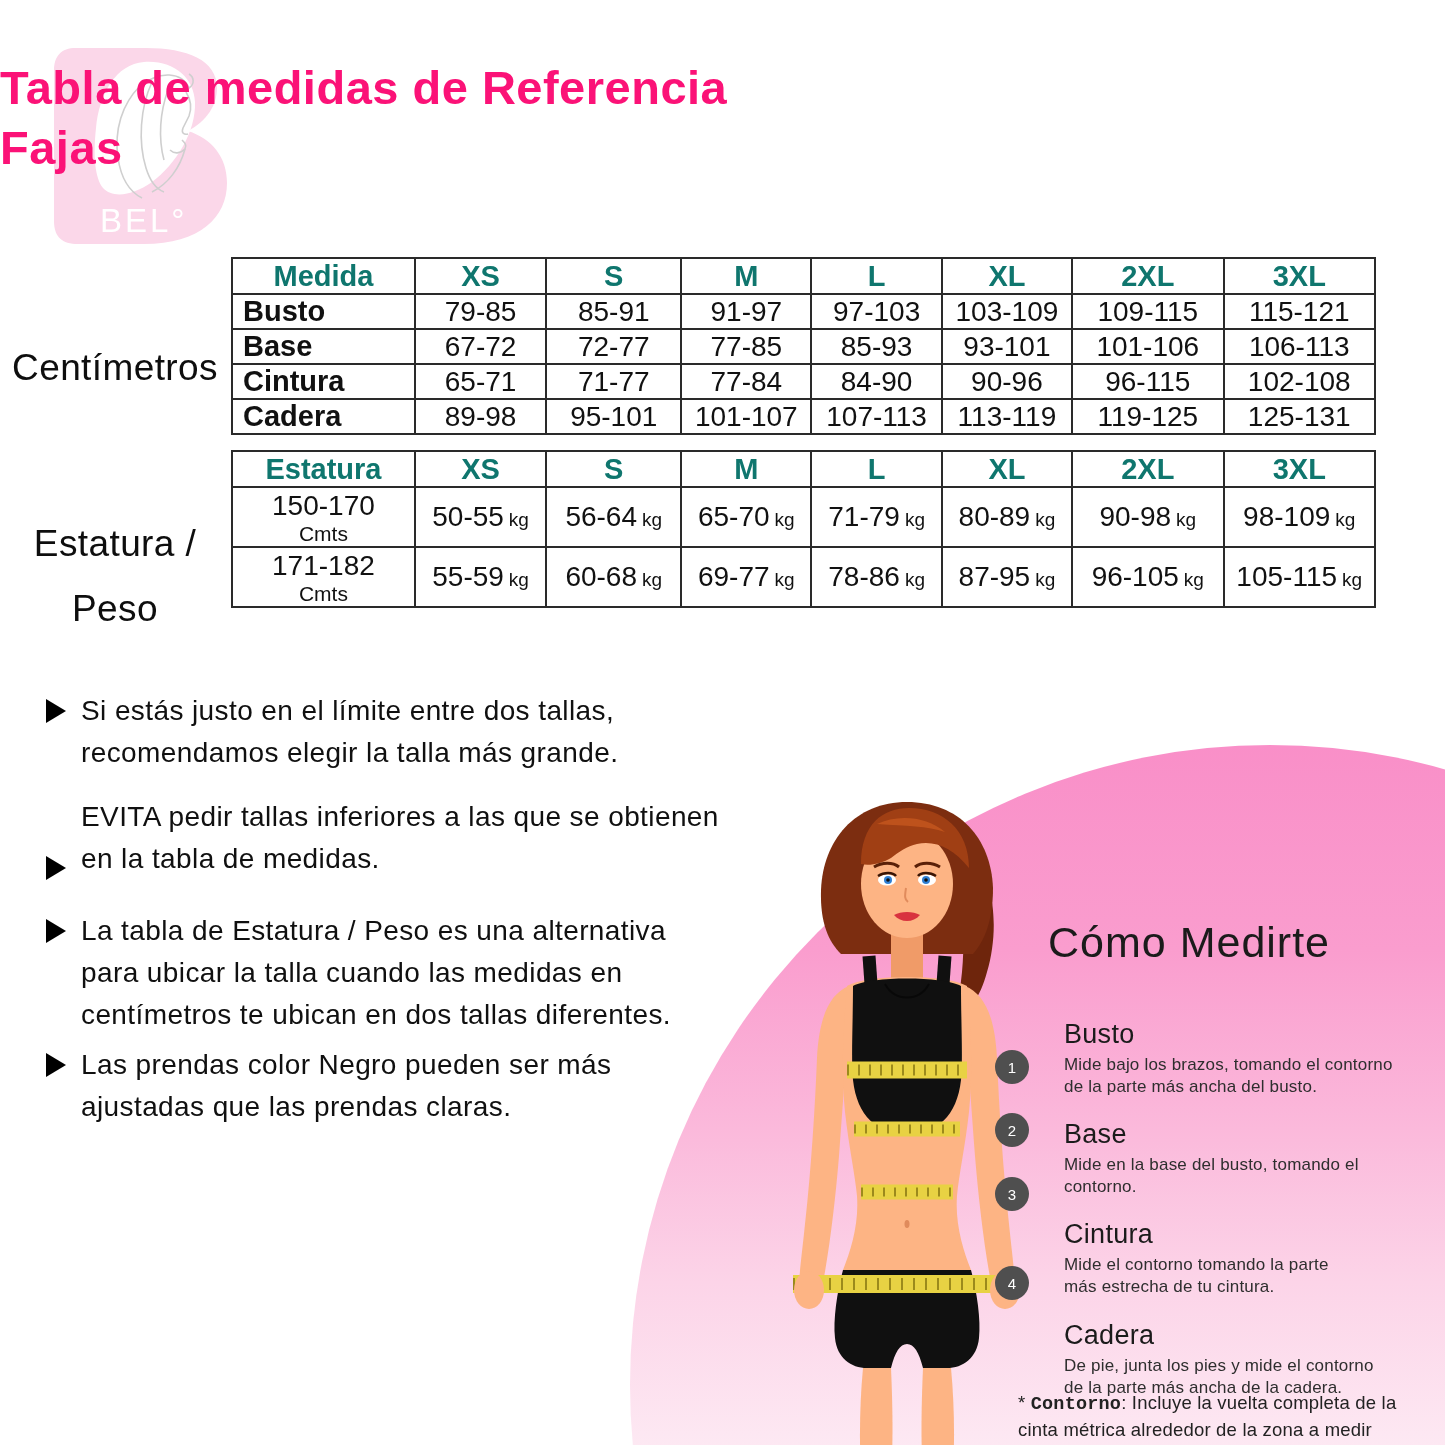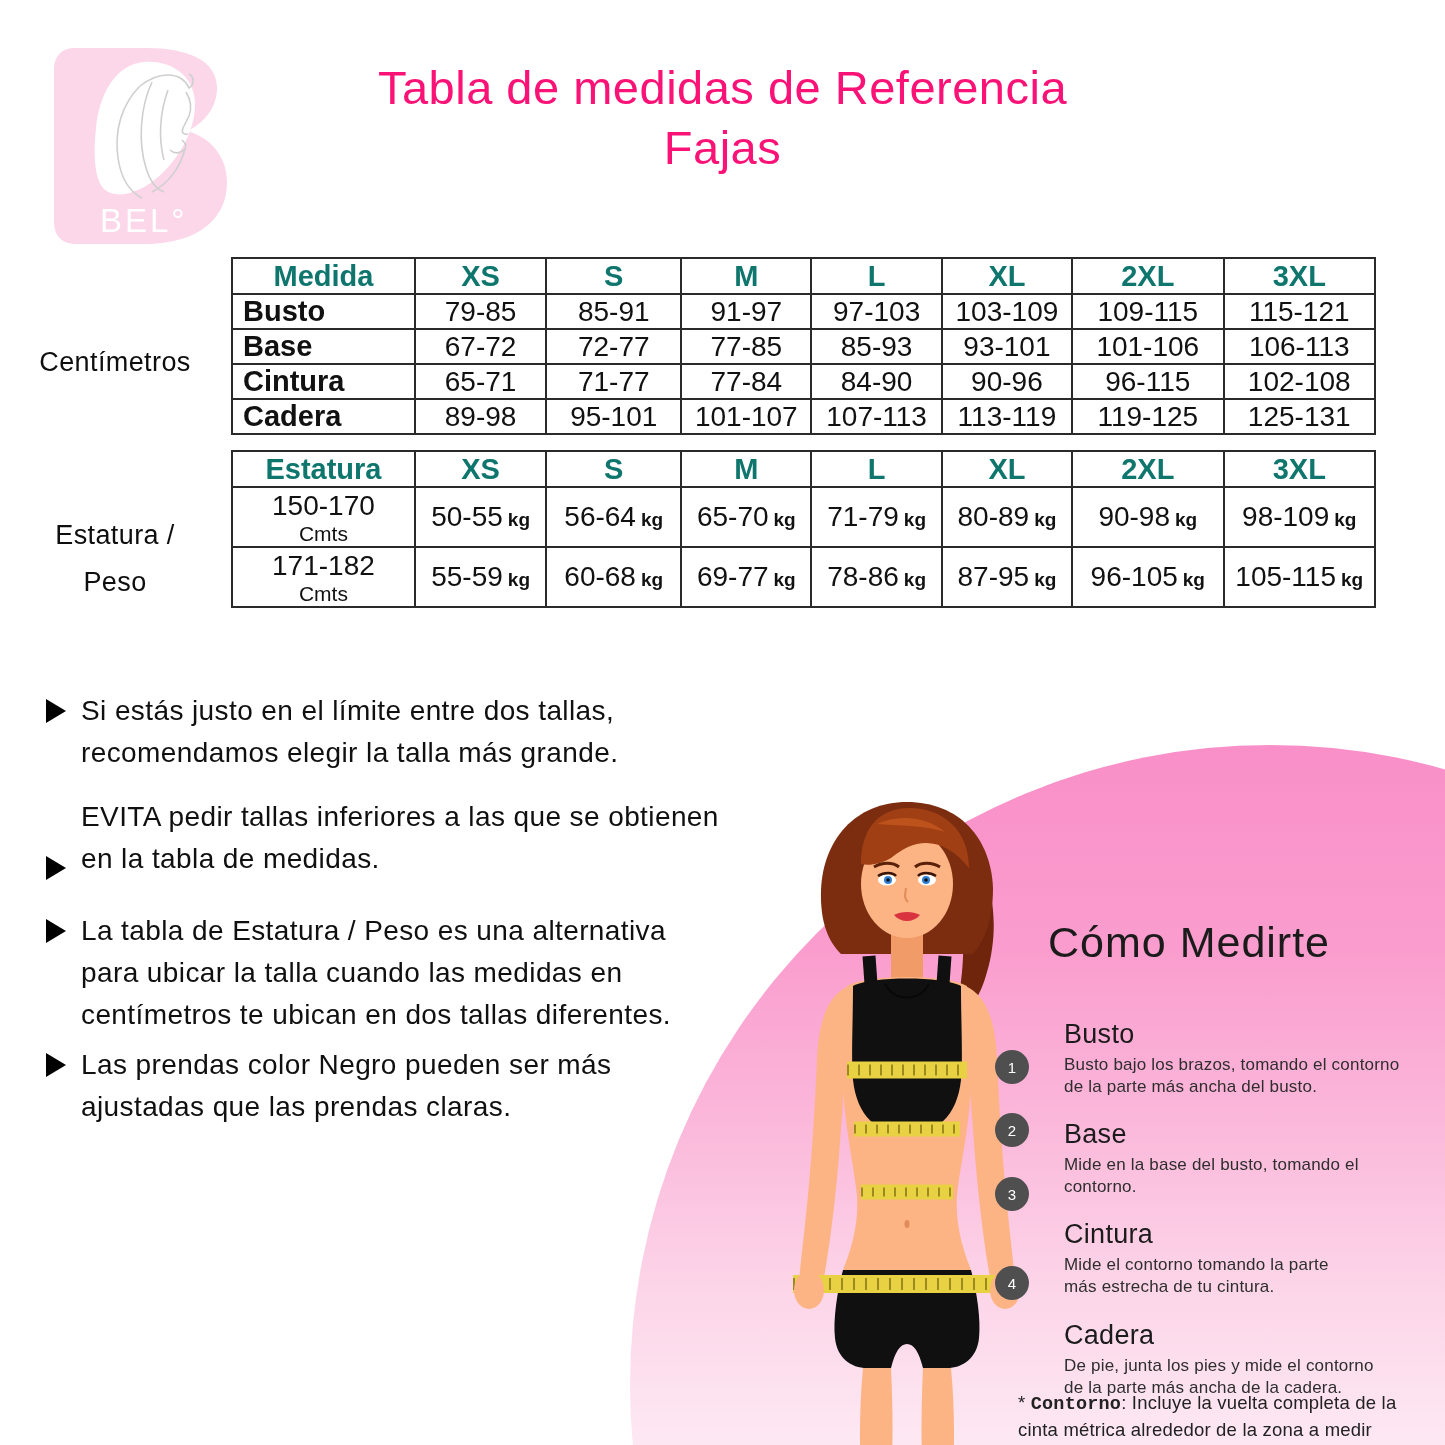--- a/index.html
+++ b/index.html
@@ -15,8 +15,8 @@
 
   
   .title {
-    position:absolute; left:0; right:0; top:58px; text-align:center;
-    color:#FB1277; font-size:47px; line-height:1.27; font-weight:400; letter-spacing:0.5px;
+    position:absolute; left:0; right:0; top:58px; text-align:left;
+    color:#FB1277; font-size:47px; line-height:1.27; font-weight:700; letter-spacing:0.5px;
   }
 
   

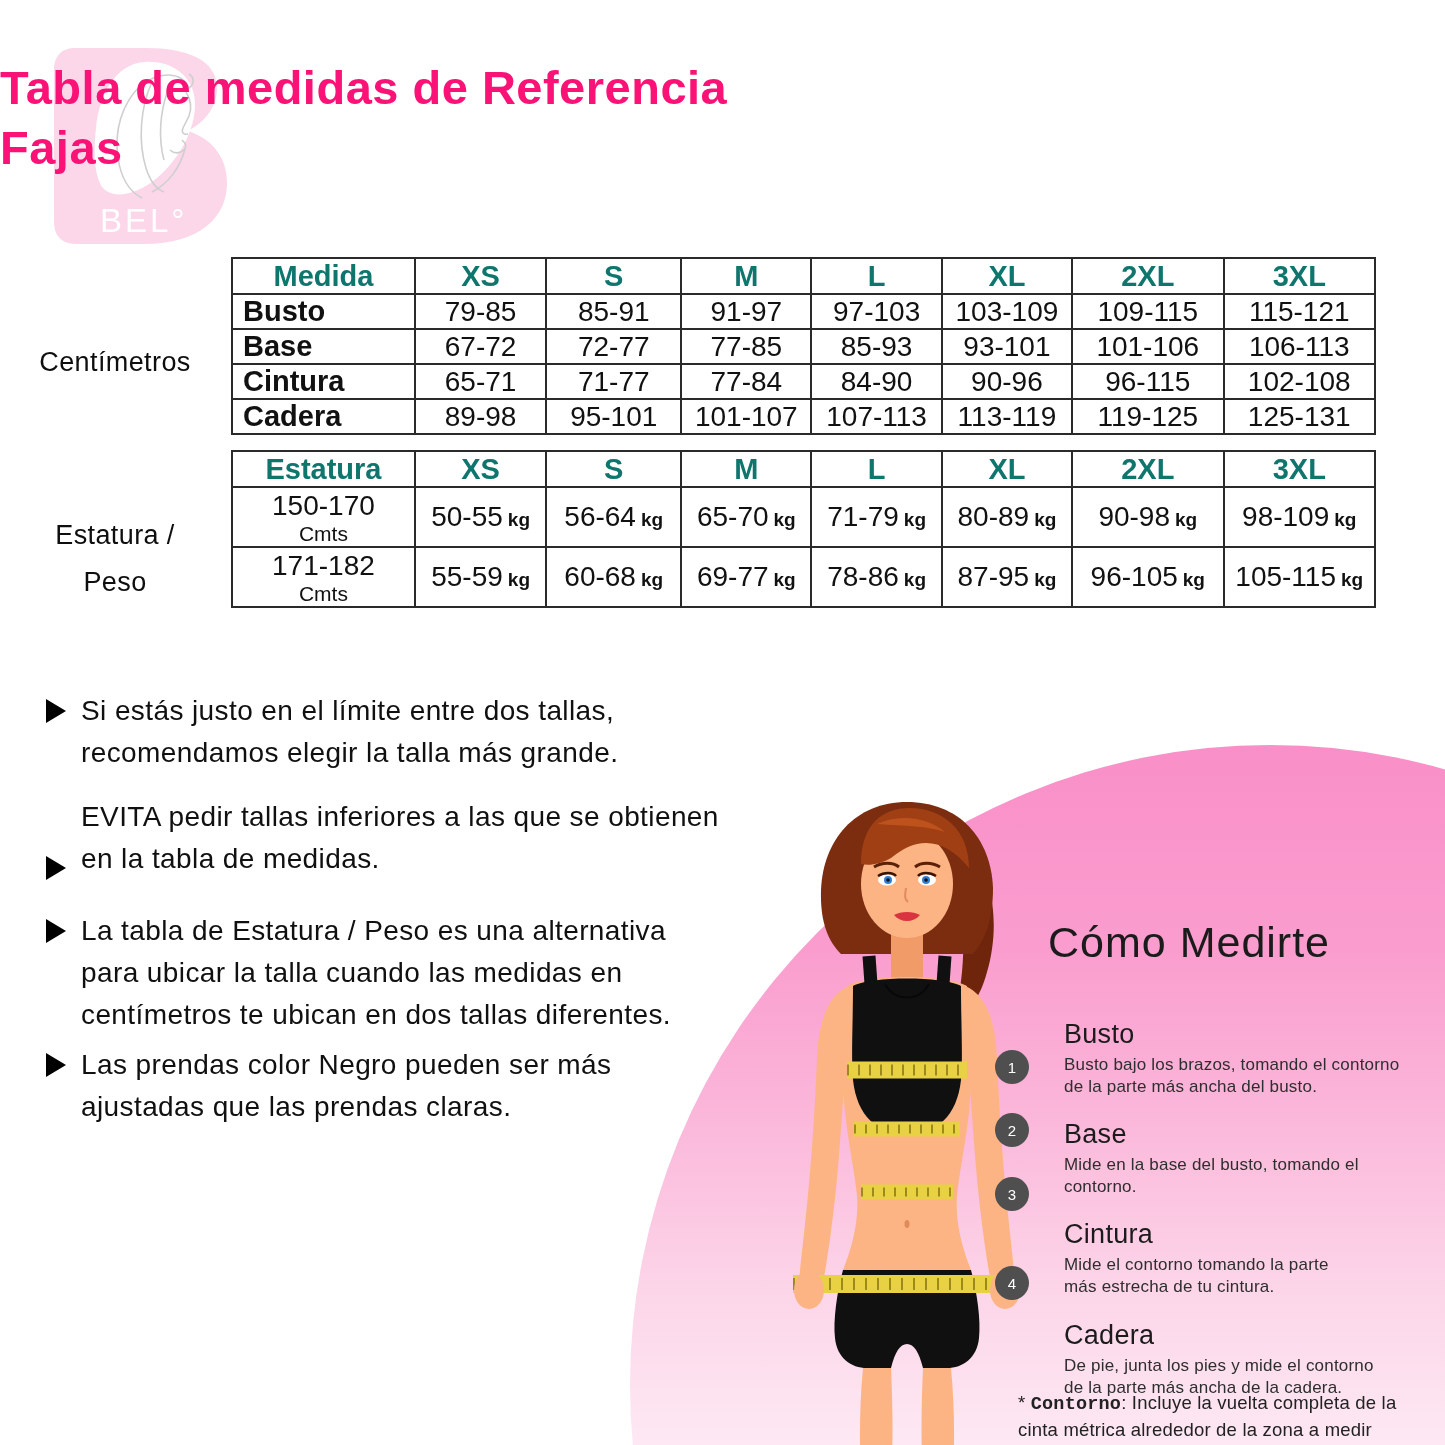--- a/index.html
+++ b/index.html
@@ -32,7 +32,7 @@
   .tbl2 .sub { display:block; font-size:21px; line-height:1; margin-top:1px; }
   .tbl2 .unit { font-size:19px; margin-left:5px;font-weight:bold; }
 
-  .side-label { position:absolute; left:8px; width:214px; text-align:center; font-size:27px; font-weight:300; letter-spacing:0.4px; color:#0e0e0e; }
+  .side-label { position:absolute; left:8px; width:214px; text-align:center; font-size:37px; font-weight:300; letter-spacing:0.4px; color:#0e0e0e; }
   .side-label.cm { top:347px; }
   .side-label.ep { top:512px; line-height:1.75; }
 

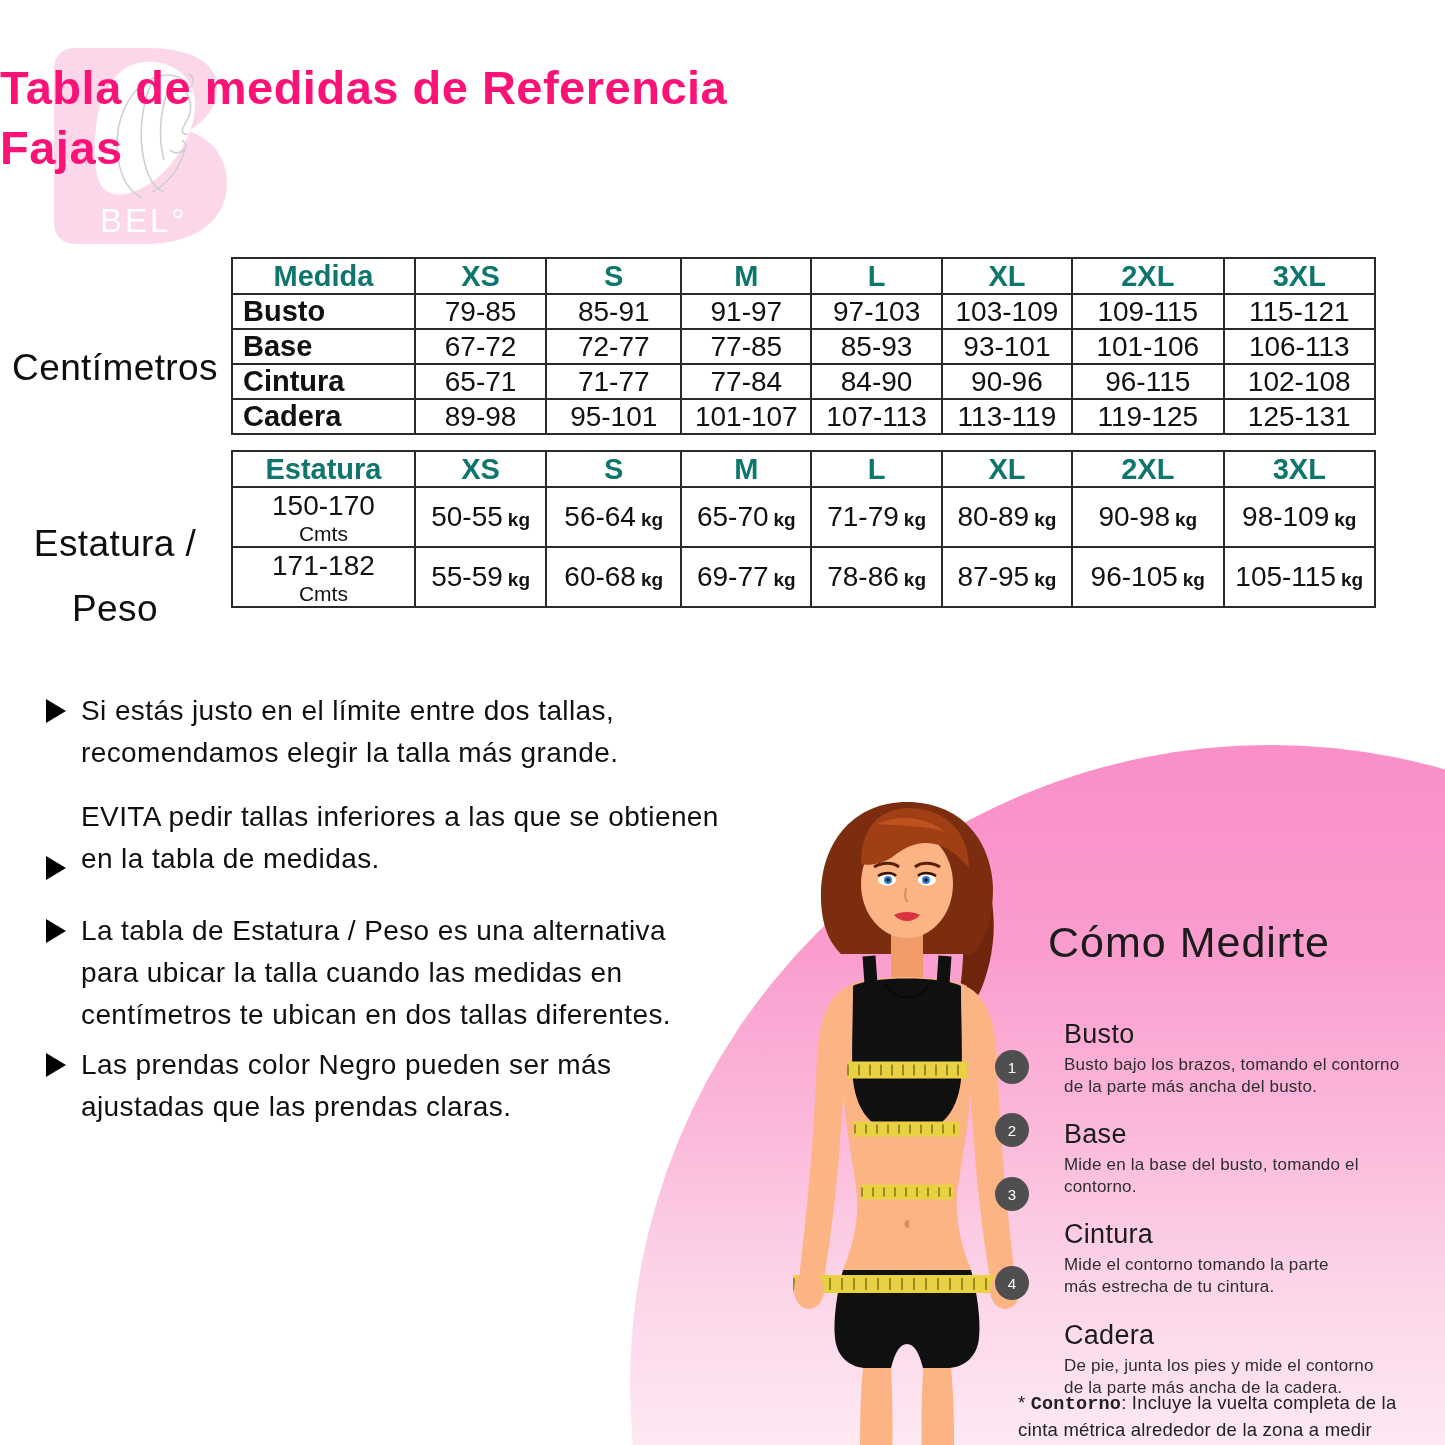--- a/index.html
+++ b/index.html
@@ -30,7 +30,7 @@
   .tbl2 tbody td { height:58px; font-size:28px; }
   .tbl2 tbody td.rowlabel { font-weight:400; }
   .tbl2 .sub { display:block; font-size:21px; line-height:1; margin-top:1px; }
-  .tbl2 .unit { font-size:19px; margin-left:5px;font-weight:bold; }
+  .tbl2 .unit { font-size:19px; margin-left:5px; }
 
   .side-label { position:absolute; left:8px; width:214px; text-align:center; font-size:37px; font-weight:300; letter-spacing:0.4px; color:#0e0e0e; }
   .side-label.cm { top:347px; }

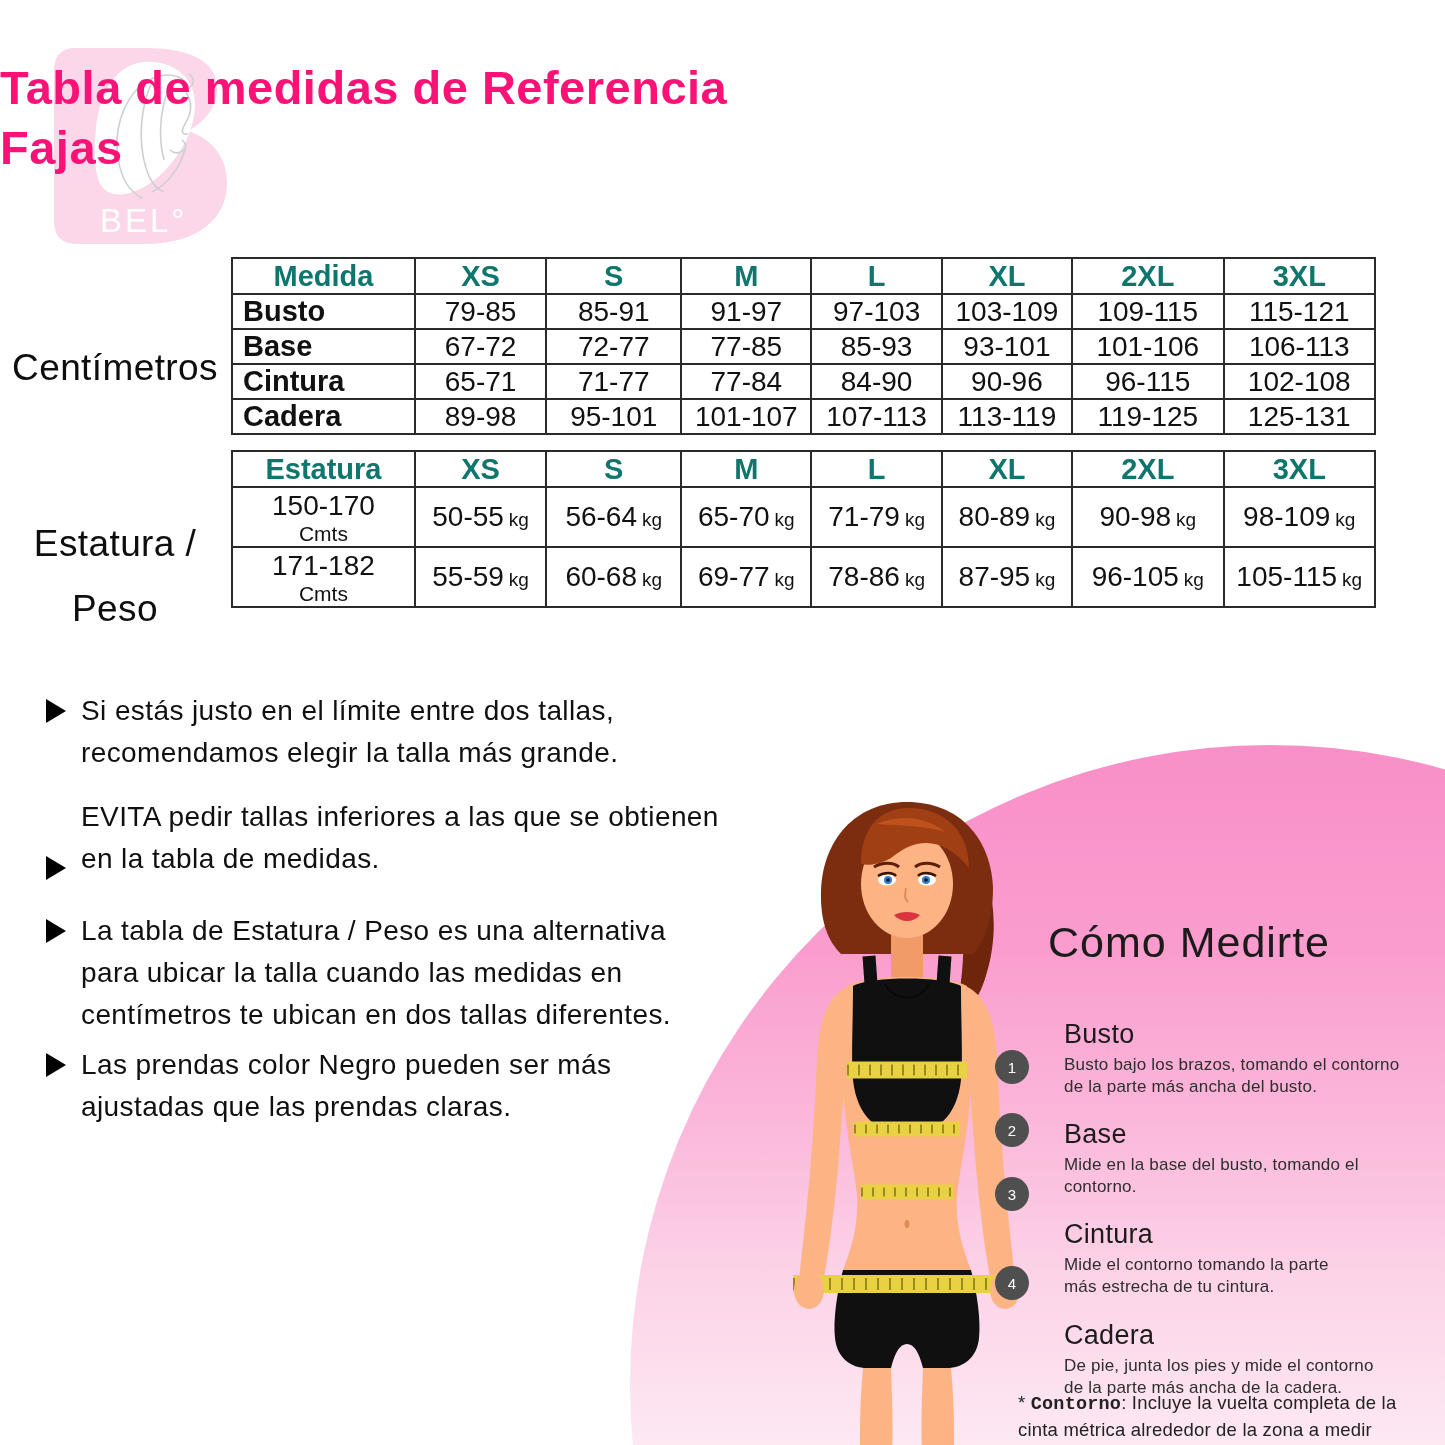--- a/index.html
+++ b/index.html
@@ -327,7 +327,7 @@
         <div class="como-item">
           <h3>Busto</h3>
           <div class="desc">
-            <div>Busto bajo los brazos, tomando el contorno</div>
+            <div>Mide bajo los brazos, tomando el contorno</div>
             <div>de la parte más ancha del busto.</div>
           </div>
         </div>

